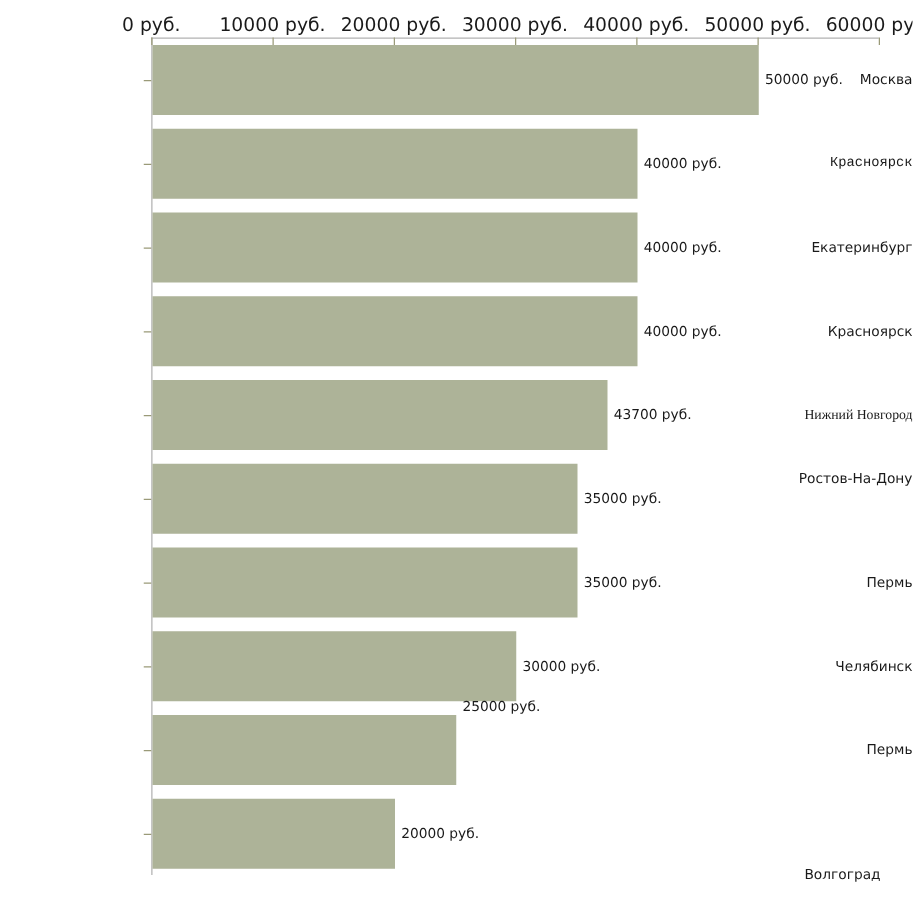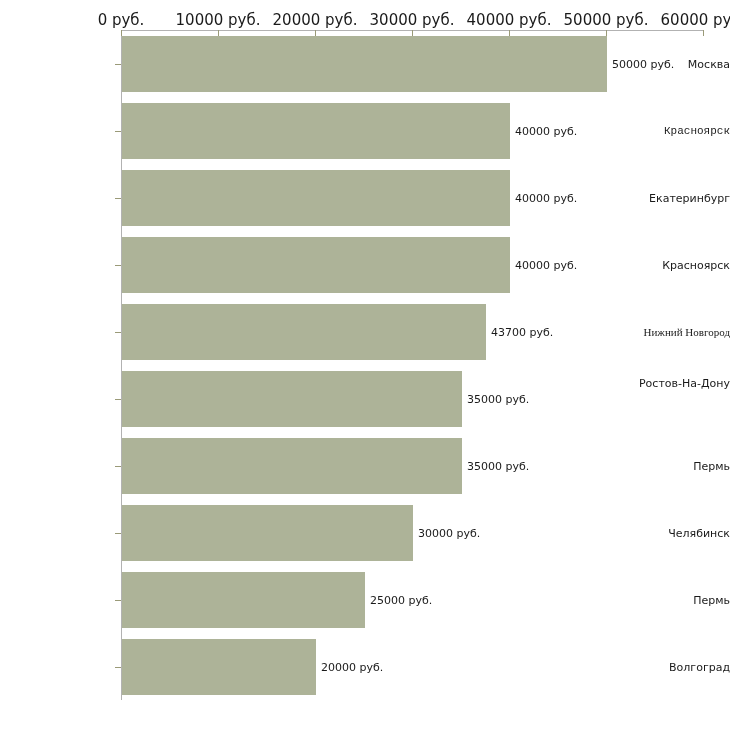--- a/index.html
+++ b/index.html
@@ -162,7 +162,7 @@
       <div class="bar" title="Челябинск: 30000 руб." style="top: 505px; width: 291px; height: 56px; background: rgb(173, 179, 152);"></div>
       <div class="bar-value" style="top: 533px; left: 418px;">30000 руб.</div>
       <div class="bar" title="Пермь: 25000 руб." style="top: 572px; width: 243px; height: 56px; background: rgb(173, 179, 152);"></div>
-      <div class="bar-value" style="top: 600px; left: 370px; text-align: right;">25000 руб.</div>
+      <div class="bar-value" style="top: 565px; left: 370px; text-align: right;">25000 руб.</div>
       <div class="bar" title="Волгоград: 20000 руб." style="top: 639px; width: 194px; height: 56px; background: rgb(173, 179, 152);"></div>
       <div class="bar-value" style="top: 667px; left: 321px;">20000 руб.</div>
     </div>

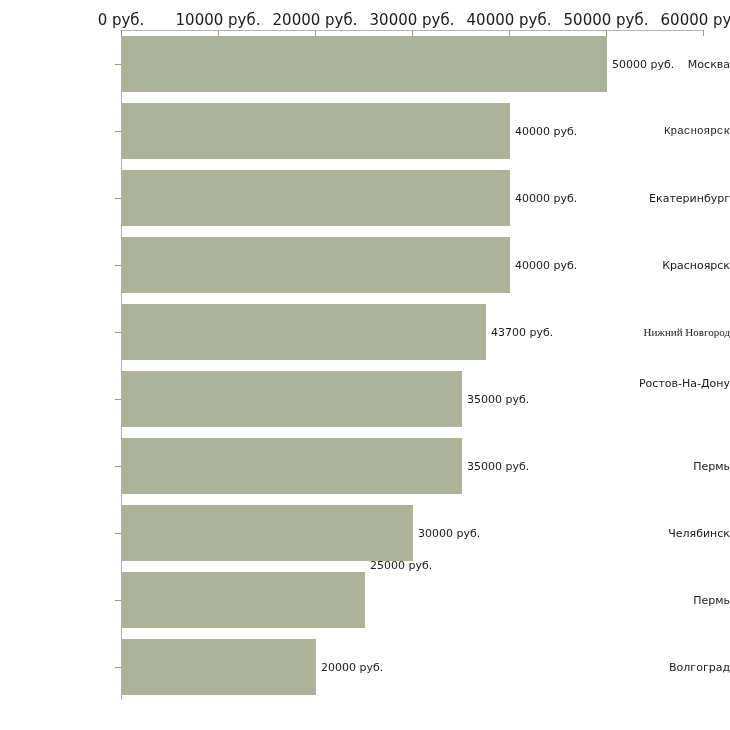--- a/index.html
+++ b/index.html
@@ -141,7 +141,7 @@
       <div class="ylabel" style="top: 466px;">Пермь</div>
       <div class="ylabel" style="top: 533px;">Челябинск</div>
       <div class="ylabel" style="top: 600px;">Пермь</div>
-      <div class="ylabel" style="top: 667px;">Волгоград</div>
+      <div class="ylabel" style="top: 700px; text-align: center;">Волгоград</div>
     </div>
 
   <div id="bars">

